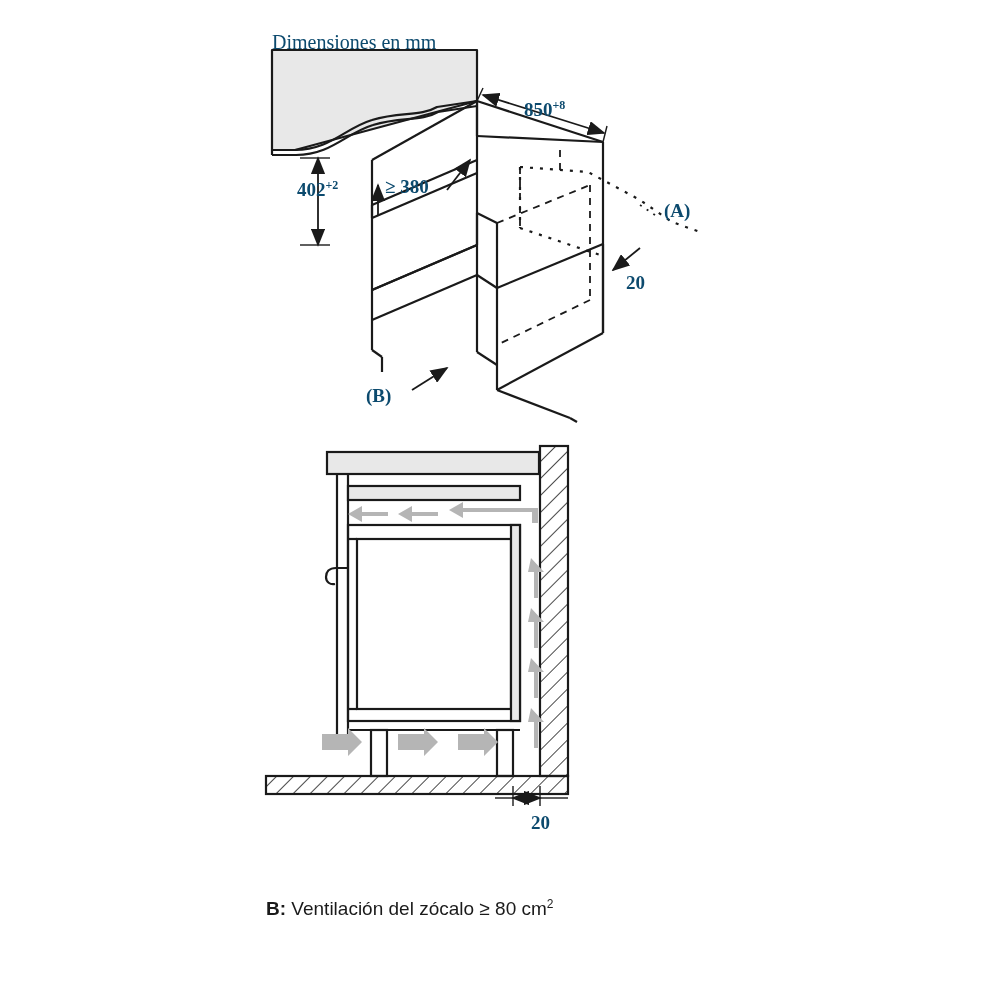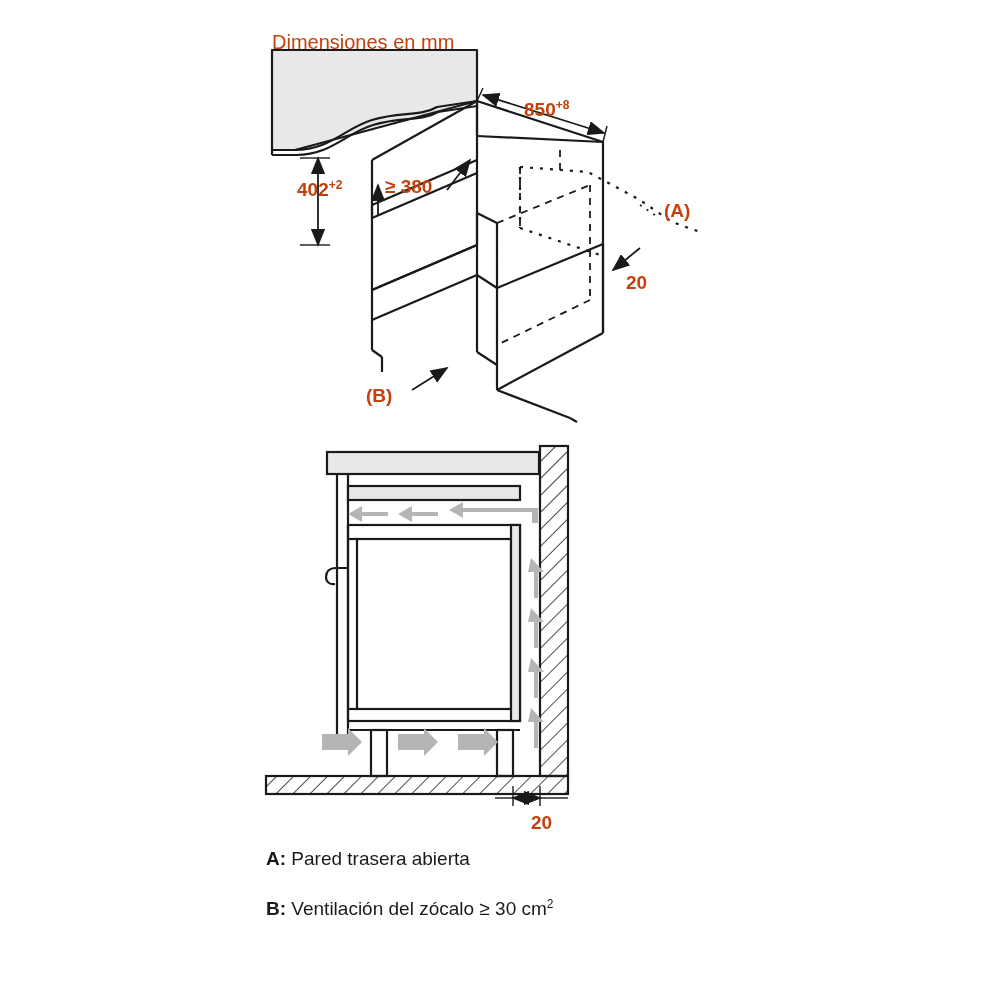--- a/index.html
+++ b/index.html
@@ -29,8 +29,8 @@
   }
   .lbl {
     position: absolute;
-    font-family: Liberation Sans, sans-serif;
-    color: #c2410c;
+    font-family: Liberation Serif, serif;
+    color: #0c4a6e;
     white-space: nowrap;
   }
   .title-label {

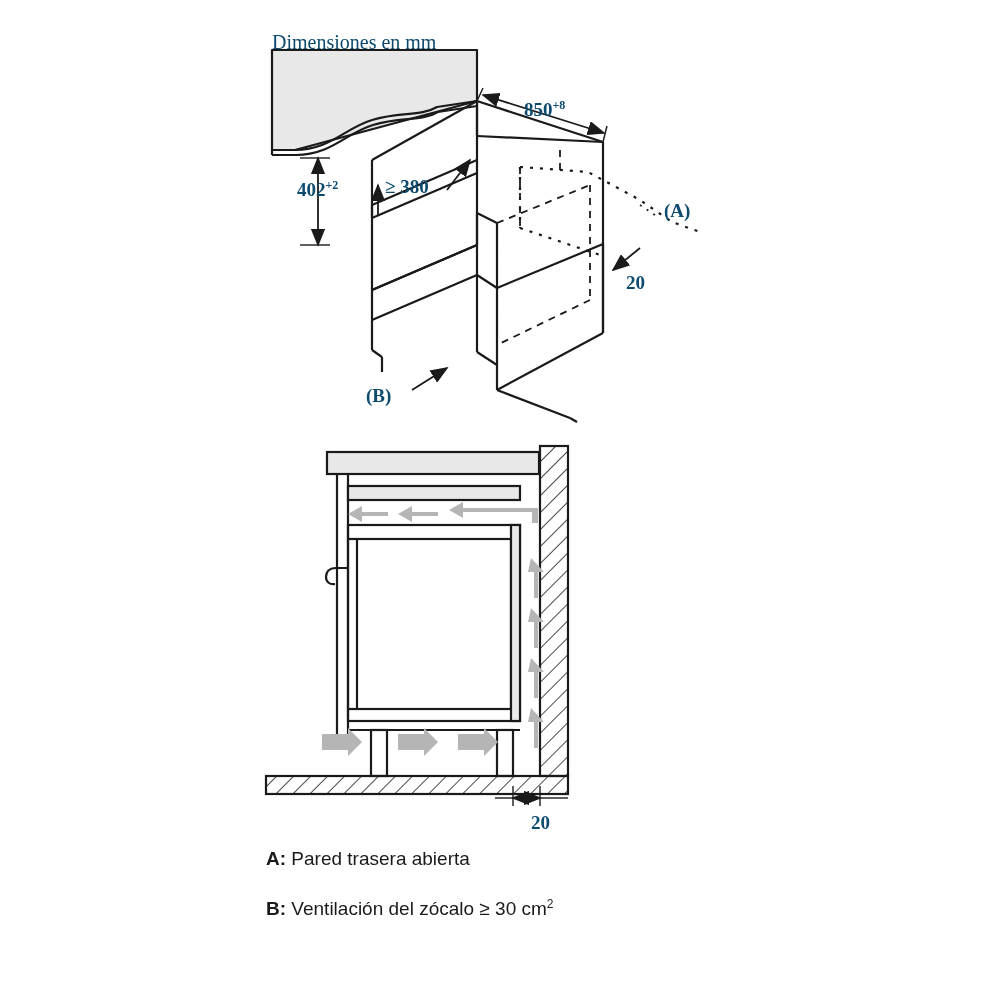--- a/index.html
+++ b/index.html
@@ -297,10 +297,6 @@
 
   <div class="lbl tag-b">(B)</div>
 
-  <div class="legend legend-a">
-    <b>A:</b>
-    <span>Pared trasera abierta</span>
-  </div>
 
   <div class="legend legend-b">
     <b>B:</b>

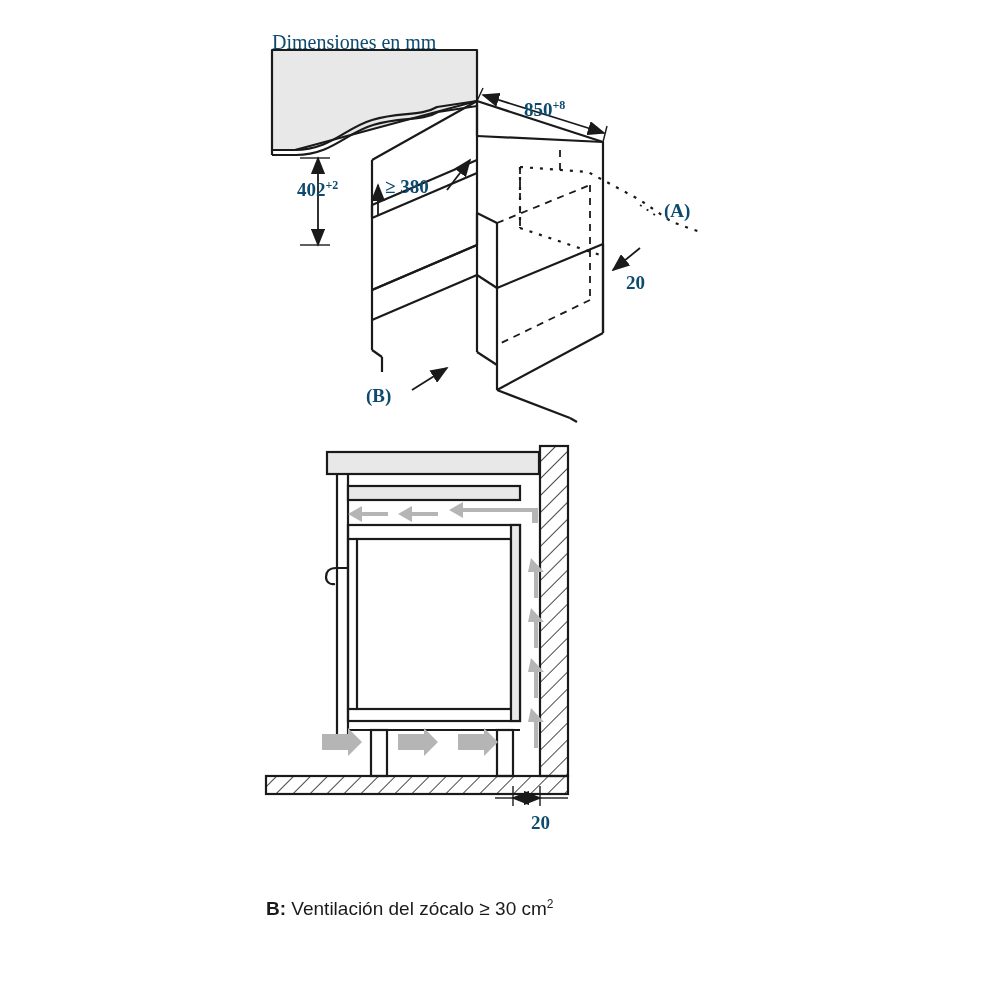--- a/index.html
+++ b/index.html
@@ -300,7 +300,7 @@
 
   <div class="legend legend-b">
     <b>B:</b>
-    <span>Ventilación del zócalo ≥ 30 cm</span><span class="sup">2</span>
+    <span>Ventilación del zócalo ≥ 80 cm</span><span class="sup">2</span>
   </div>
 
 </div>

